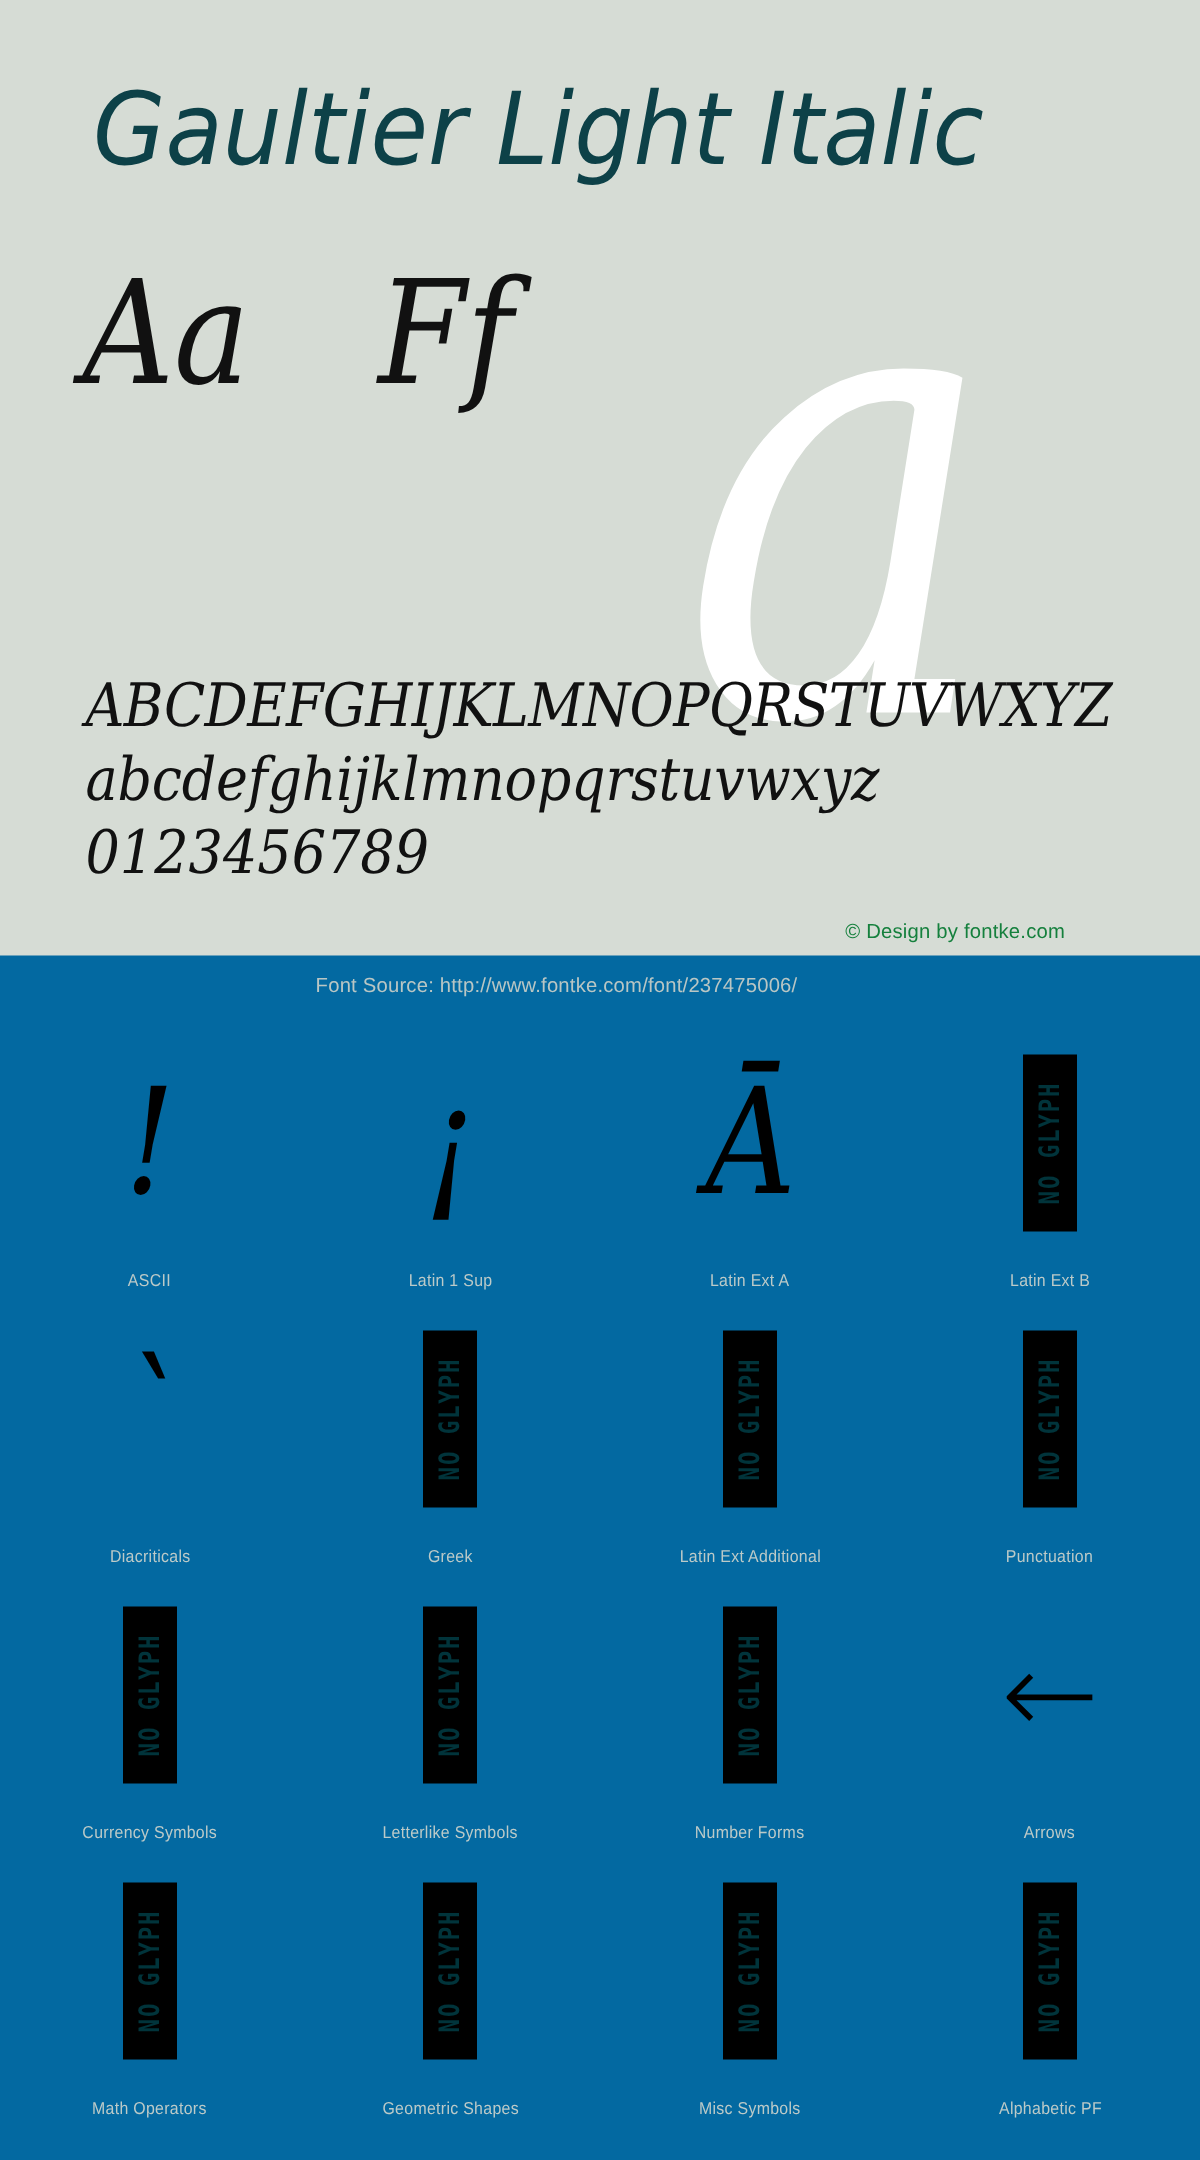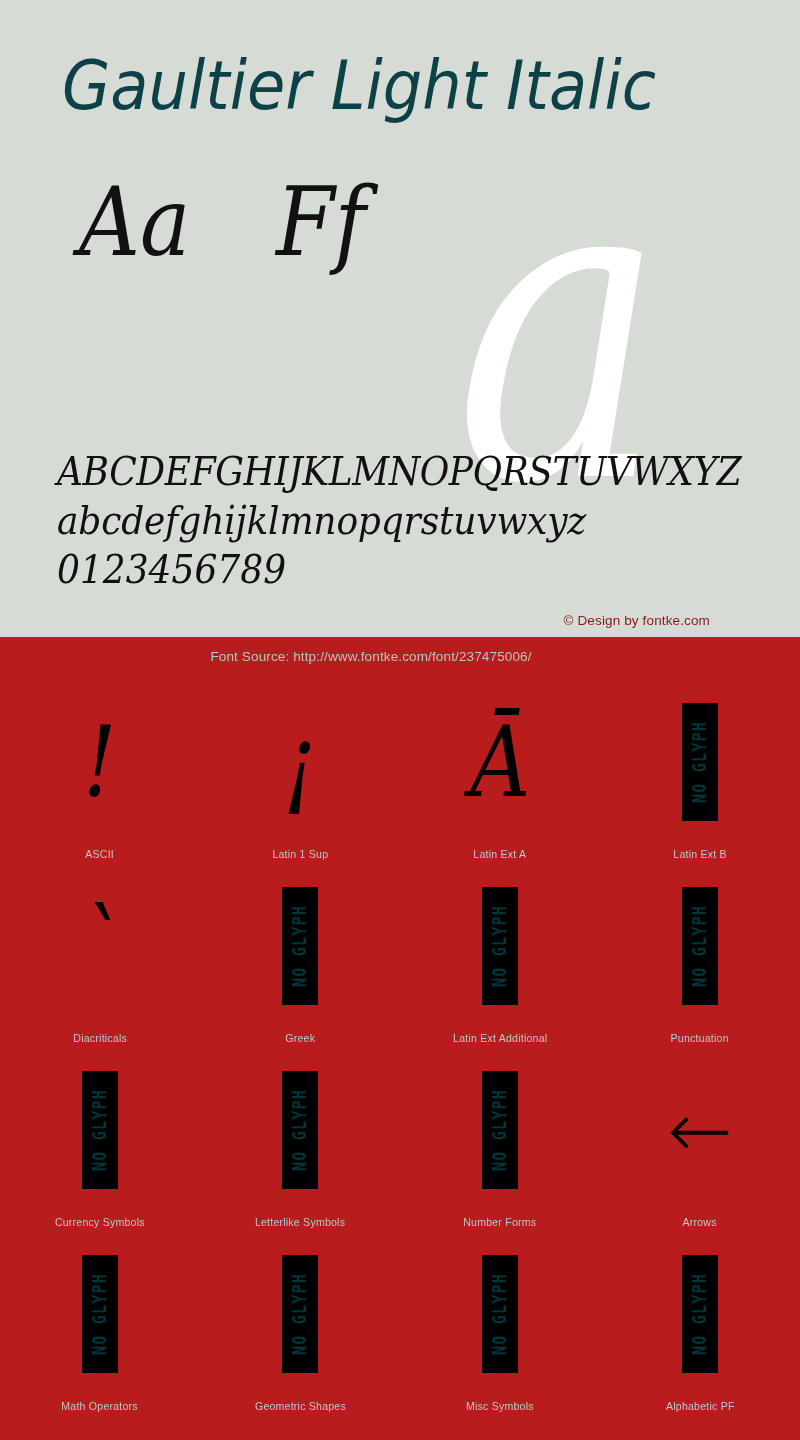--- a/index.html
+++ b/index.html
@@ -67,7 +67,6 @@
     gap: 42px;
     height: 128px;
     align-items: flex-start;
-    margin-left: 24px;
   }
   .sample-cell {
     font-family: "DejaVu Serif", serif;

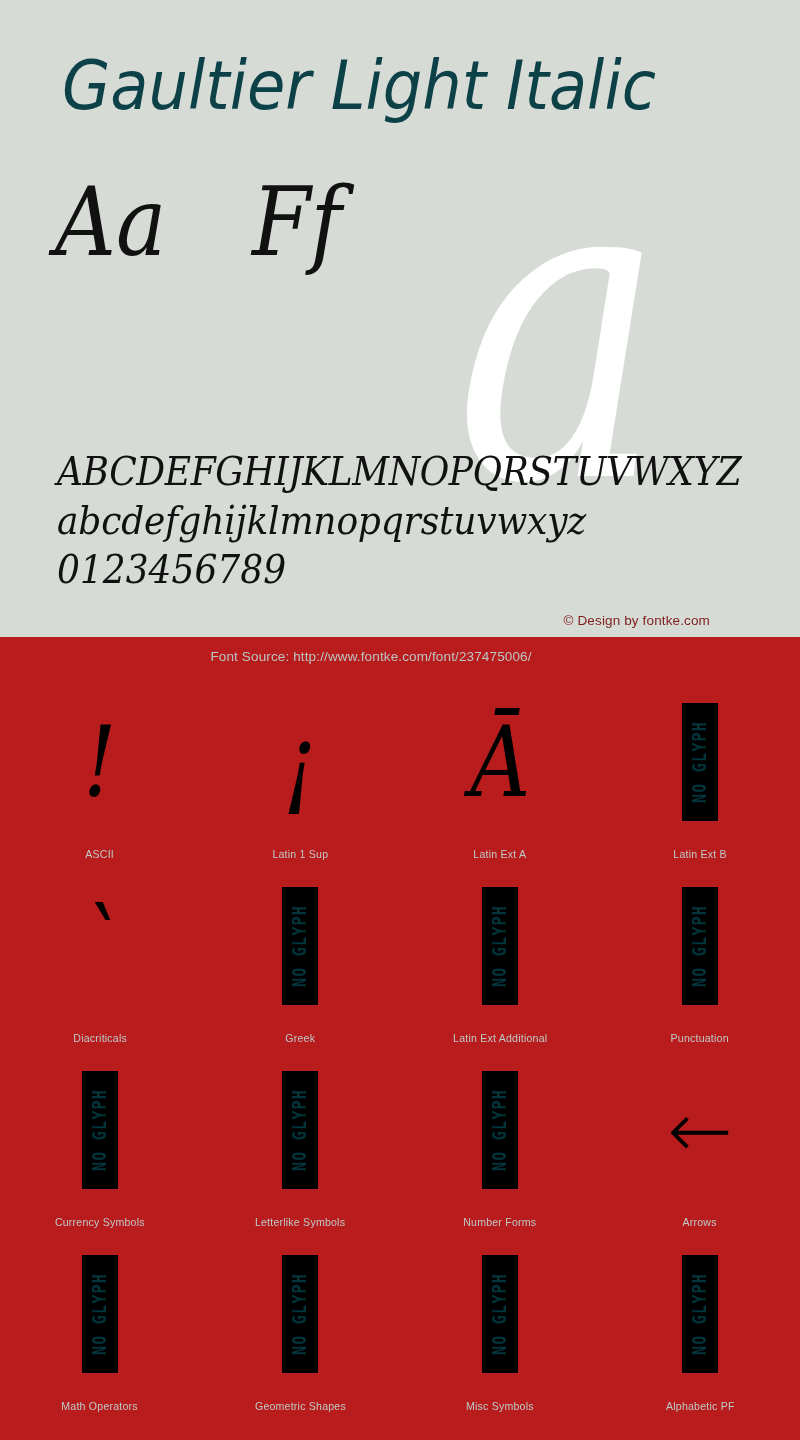--- a/index.html
+++ b/index.html
@@ -119,7 +119,7 @@
     top: 613px;
     font-family: "Liberation Sans", sans-serif;
     font-size: 13.5px;
-    color: #7f1d1d;
+    color: #15803d;
     letter-spacing: 0.01em;
     white-space: nowrap;
   }

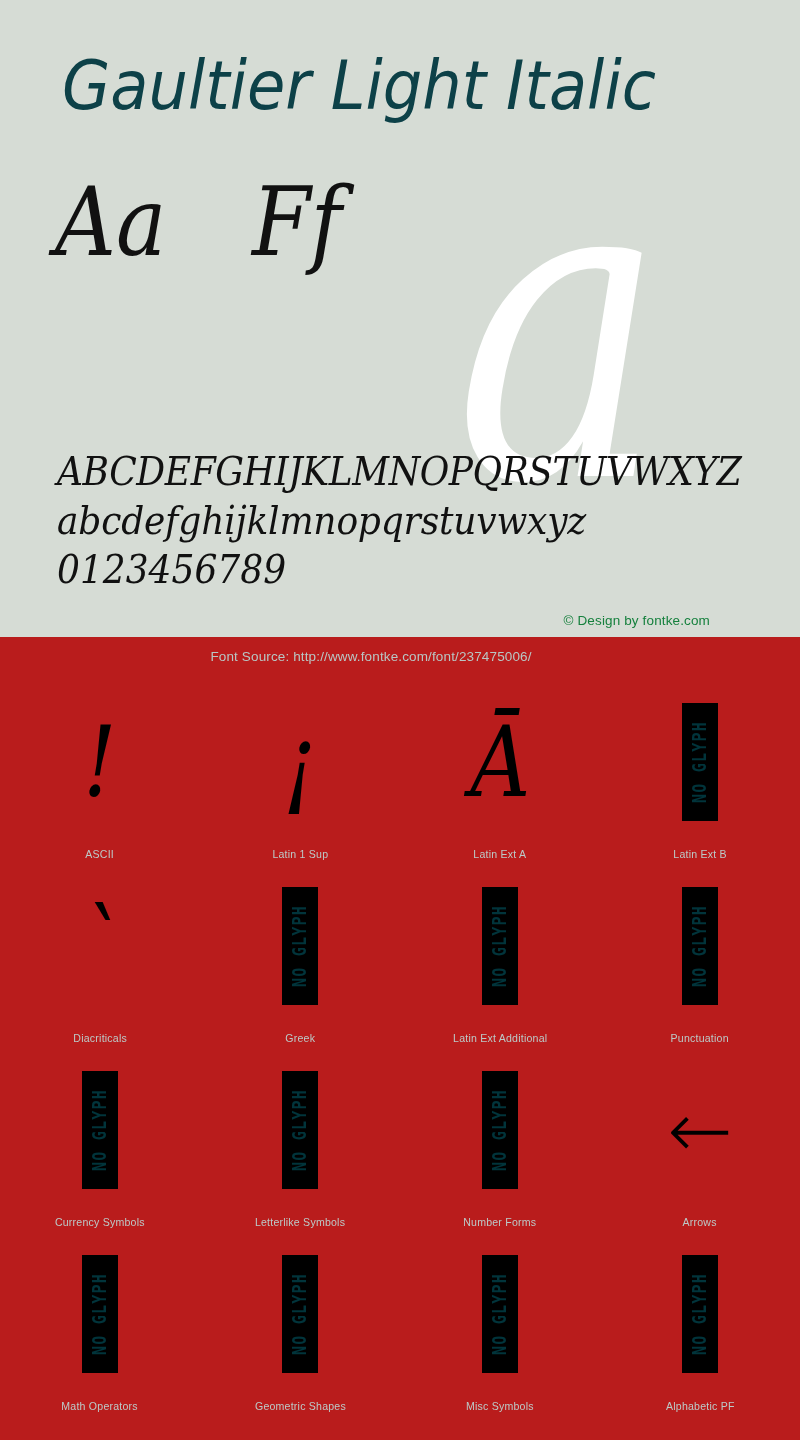--- a/index.html
+++ b/index.html
@@ -129,7 +129,7 @@
     position: relative;
     width: 800px;
     height: 803px;
-    background: #b91c1c;
+    background: #0369a1;
     overflow: hidden;
   }
 

